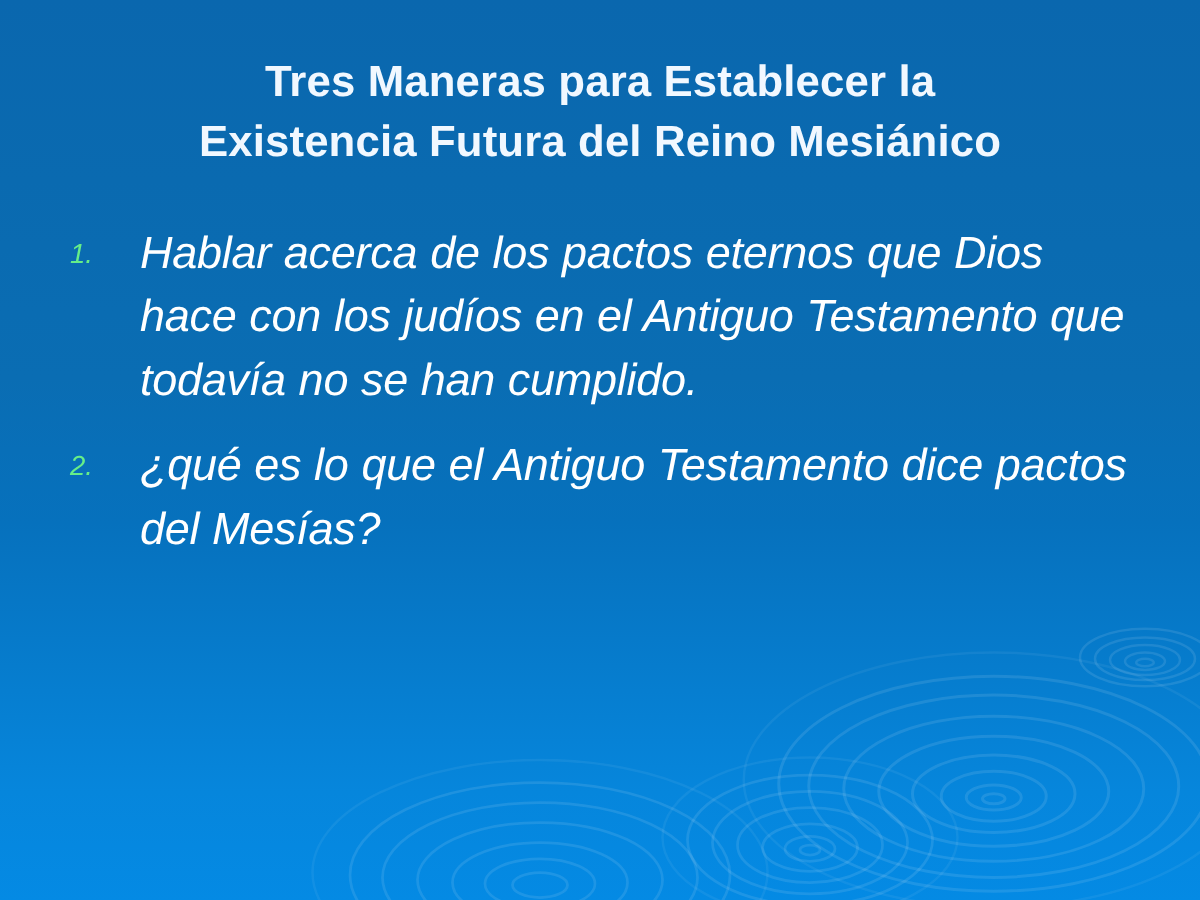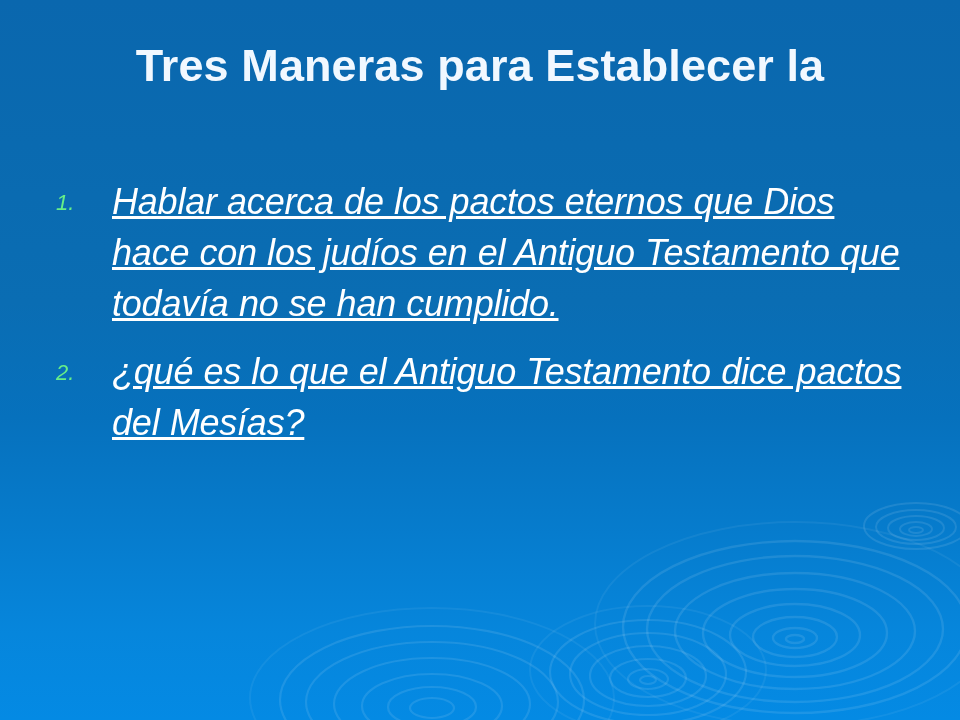--- a/index.html
+++ b/index.html
@@ -43,7 +43,7 @@
     width: 860px;
     text-align: center;
     color: #f1f8ff;
-    font-size: 45px;
+    font-size: 35px;
     font-weight: bold;
     line-height: 48px;
     letter-spacing: 0.1px;

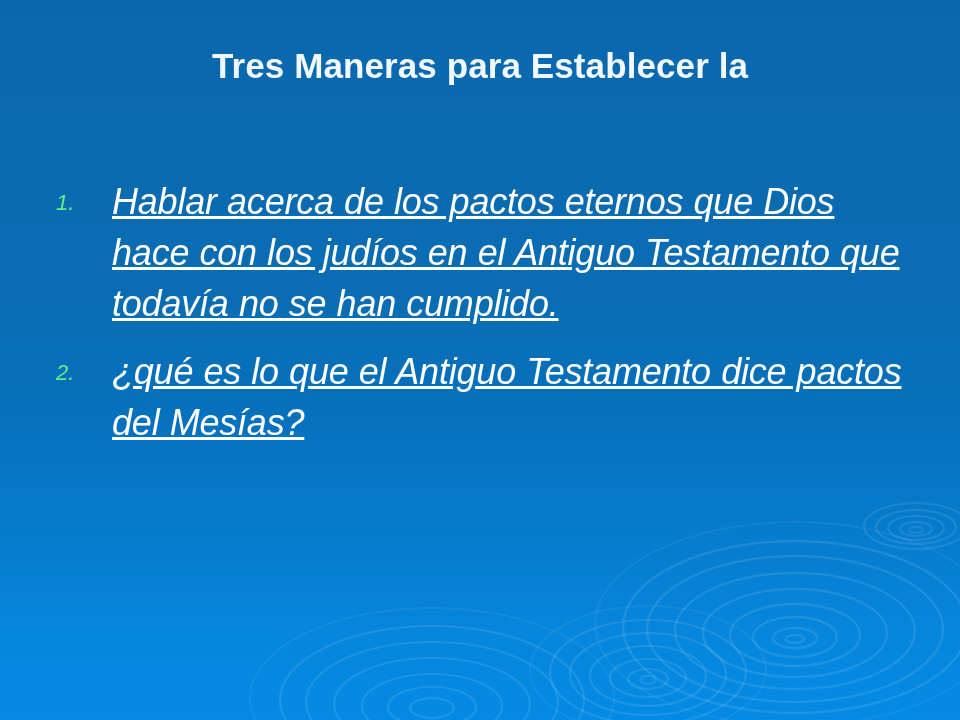--- a/index.html
+++ b/index.html
@@ -149,6 +149,7 @@
 
   <div id="title">
     <span class="tline">Tres Maneras para Establecer la</span>
+    <span class="tline">Existencia Futura del Reino Mesiánico</span>
   </div>
 
   <div id="body-list">

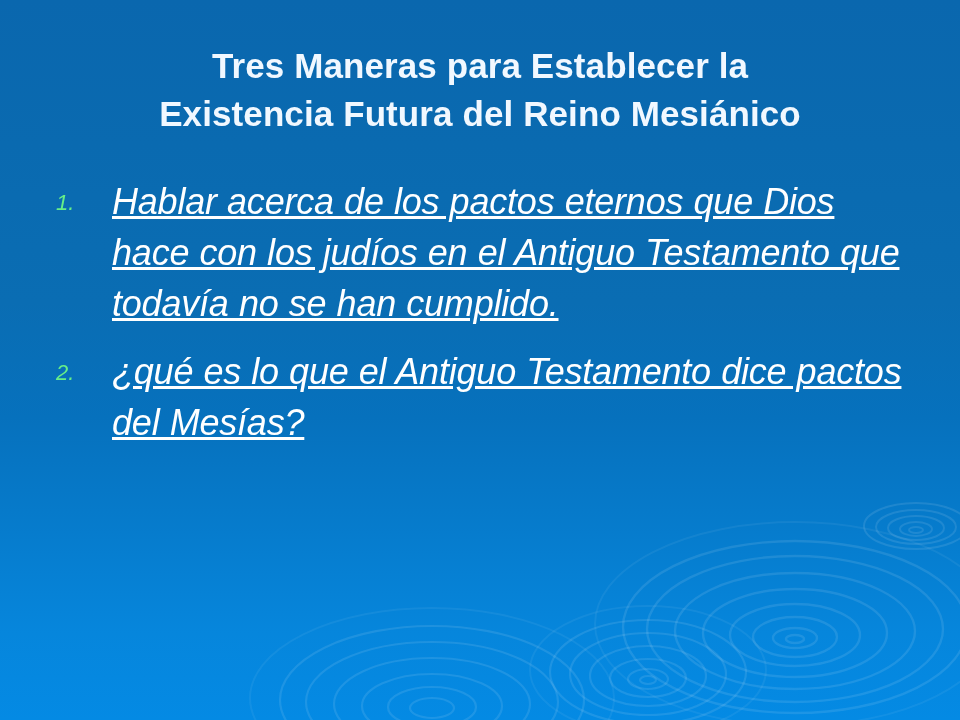--- a/index.html
+++ b/index.html
@@ -86,7 +86,6 @@
     line-height: 51px;
     letter-spacing: -0.2px;
     word-spacing: 0.4px;
-    text-decoration: underline;
   }
 </style>
 </head>

